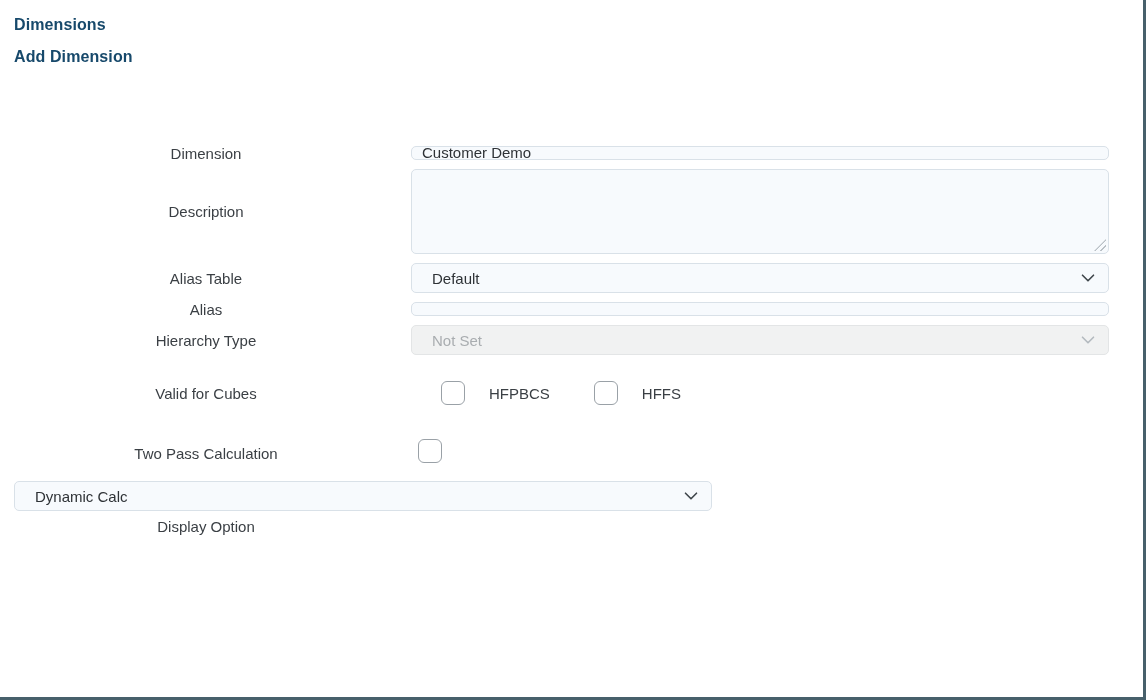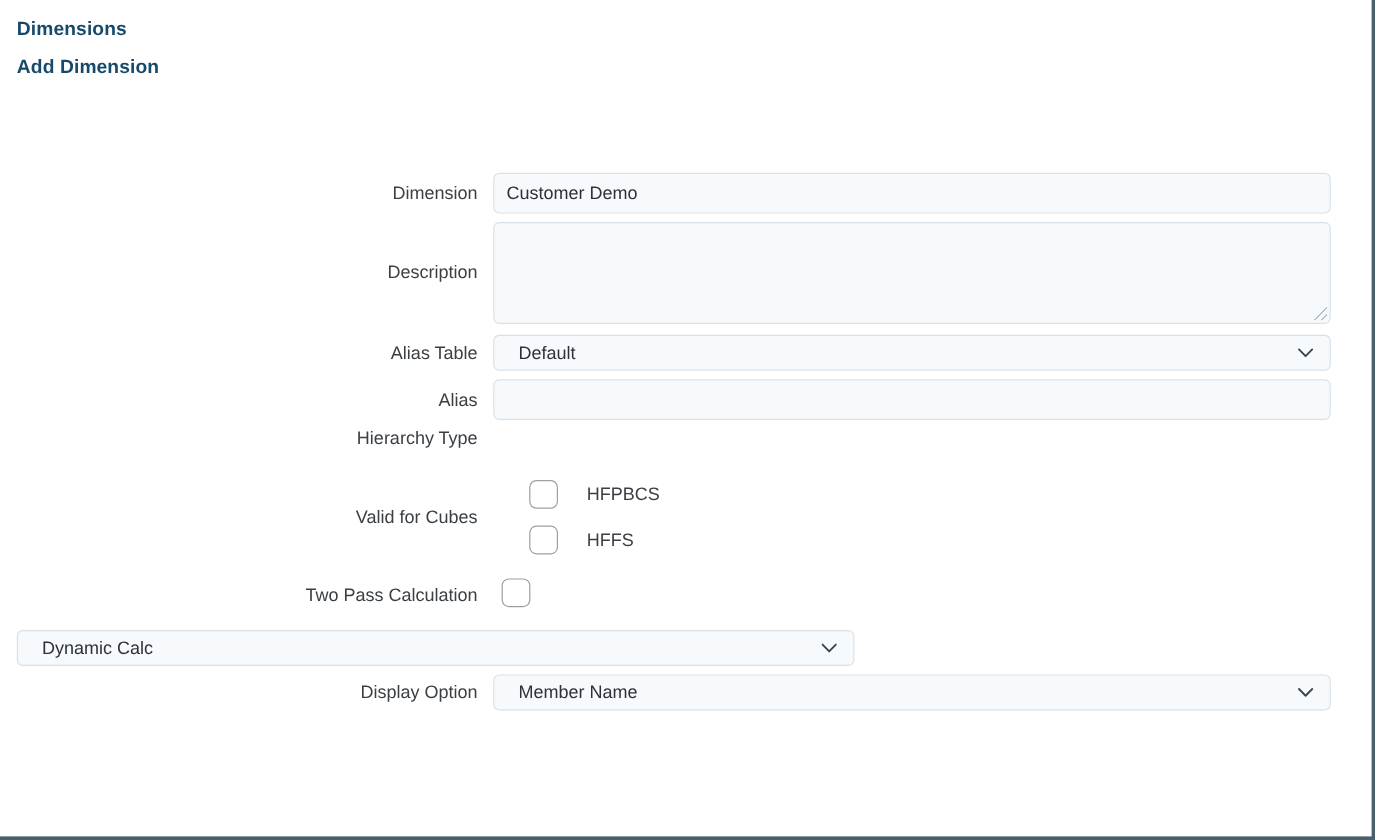--- a/index.html
+++ b/index.html
@@ -28,7 +28,7 @@
   .row { display: flex; align-items: center; margin-bottom: 7px; }
   .row-label {
     width: 397px; flex: 0 0 397px;
-    text-align: right; padding-right: 13px;
+    text-align: center; padding-right: 13px;
     font-size: 15px; color: #3a3f44;
   }
   .field-col { width: 698px; flex: 0 0 698px; position: relative; }

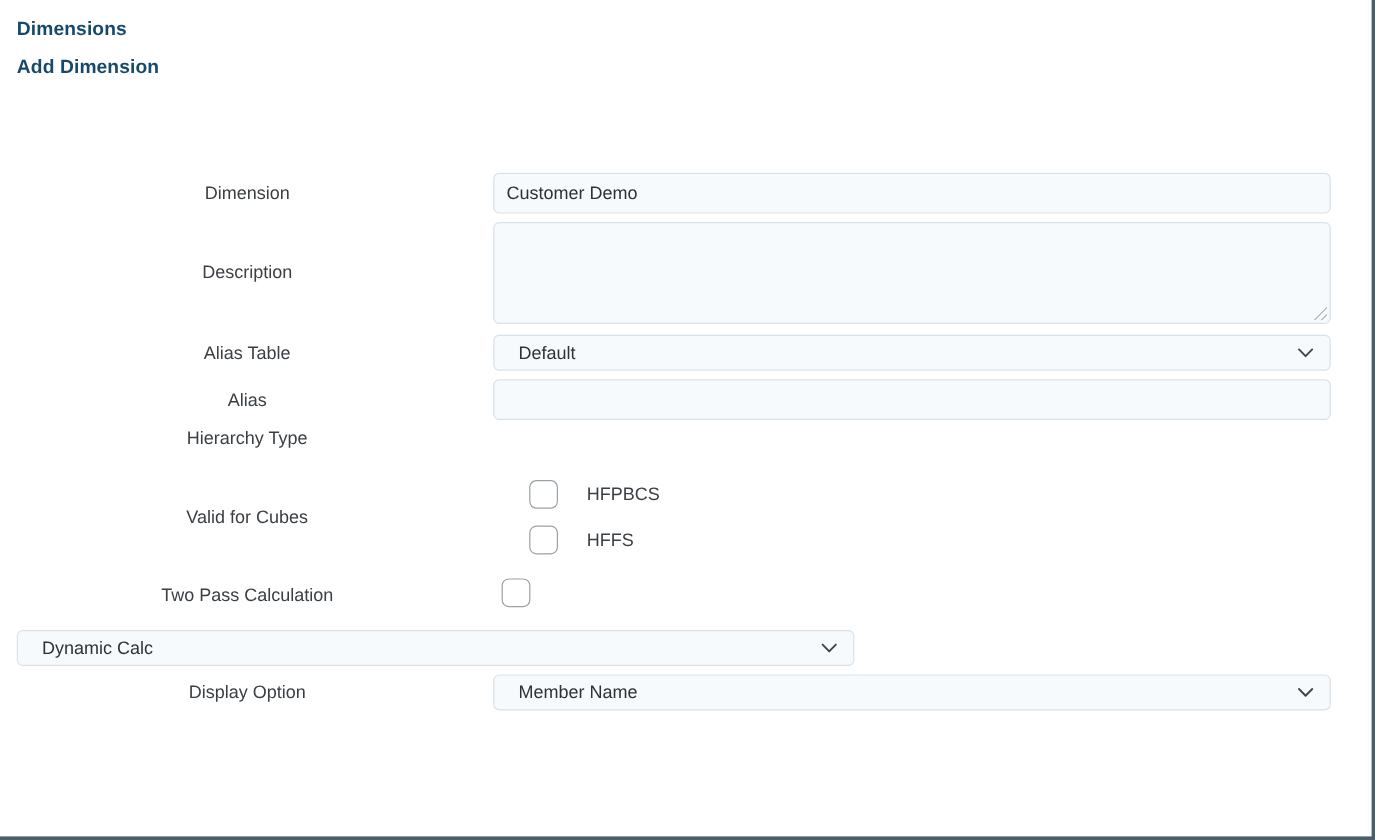--- a/index.html
+++ b/index.html
@@ -41,7 +41,7 @@
     font-family: "Liberation Sans", "DejaVu Sans", sans-serif;
     font-size: 15px; color: #2e3236;
   }
-  .text-input { height: 34px; padding: 0 10px; outline: none; }
+  .text-input { height: 14px; padding: 0 10px; outline: none; text-decoration: underline; }
   .select-box {
     height: 30px; display: flex; align-items: center;
     padding: 0 34px 0 20px; position: relative; cursor: default;

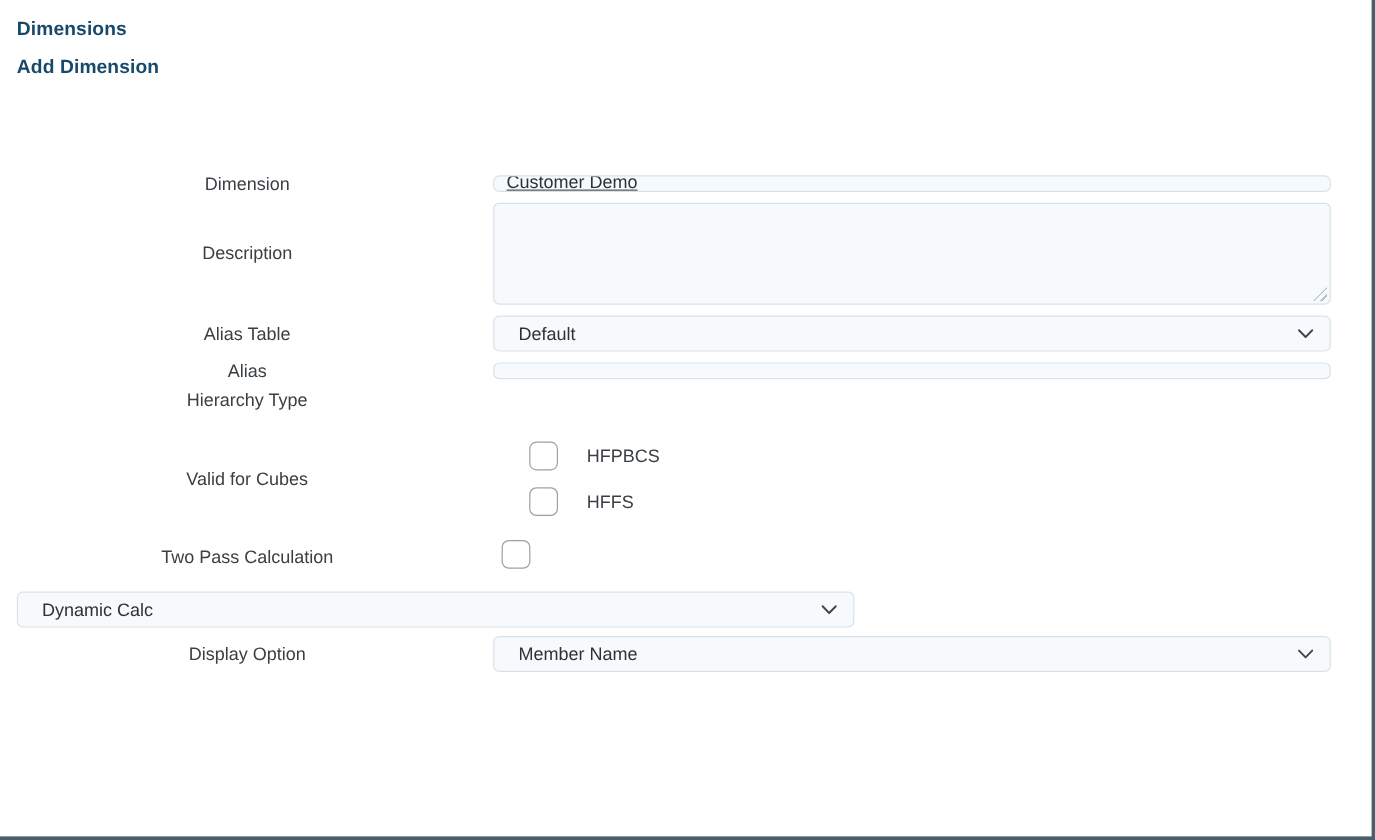--- a/index.html
+++ b/index.html
@@ -124,6 +124,16 @@
 
       <div class="row">
         <div class="row-label">Hierarchy Type</div>
+        <div class="field-col">
+          <div class="select-box disabled">
+            <span>Not Set</span>
+            <span class="chev">
+              <svg width="16" height="16" viewBox="0 0 16 16">
+                  <path d="M2.5 5.2 L8 10.8 L13.5 5.2" fill="none" stroke="currentColor" stroke-width="1.6" stroke-linecap="round" stroke-linejoin="round"></path>
+                </svg>
+            </span>
+          </div>
+        </div>
       </div>
 
       <div class="row row-cubes">

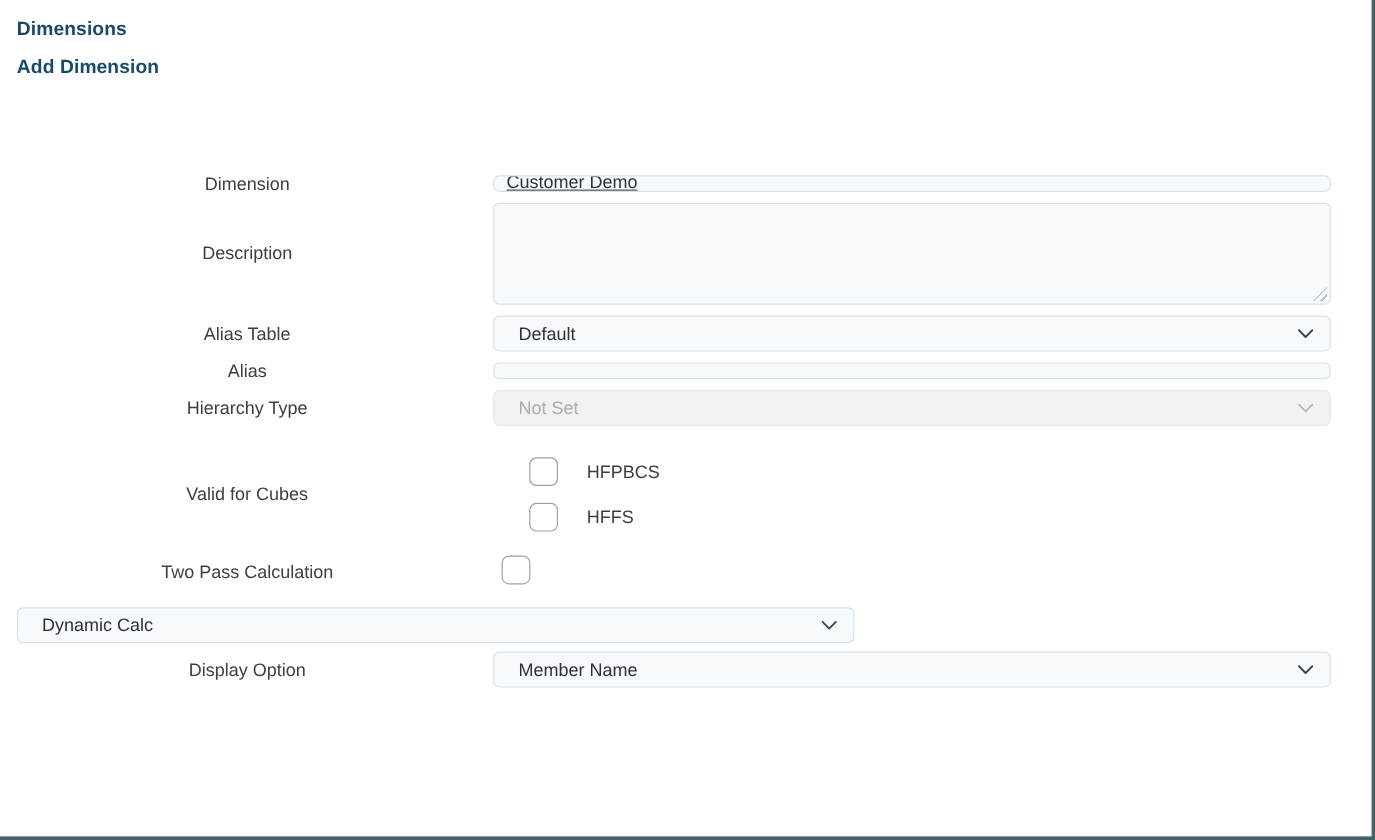--- a/index.html
+++ b/index.html
@@ -67,7 +67,7 @@
     background: #ffffff; border: 1px solid #9aa1a7; border-radius: 6px;
     cursor: pointer; flex: 0 0 24px;
   }
-  .cube-list { display: flex; flex-direction: column; gap: 14px; }
+  .cube-list { display: flex; flex-direction: row; gap: 14px; }
   .cube-item { display: flex; align-items: center; margin-left: 30px; }
   .cube-item .cube-label { margin-left: 24px; font-size: 15px; color: #3a3f44; }
 

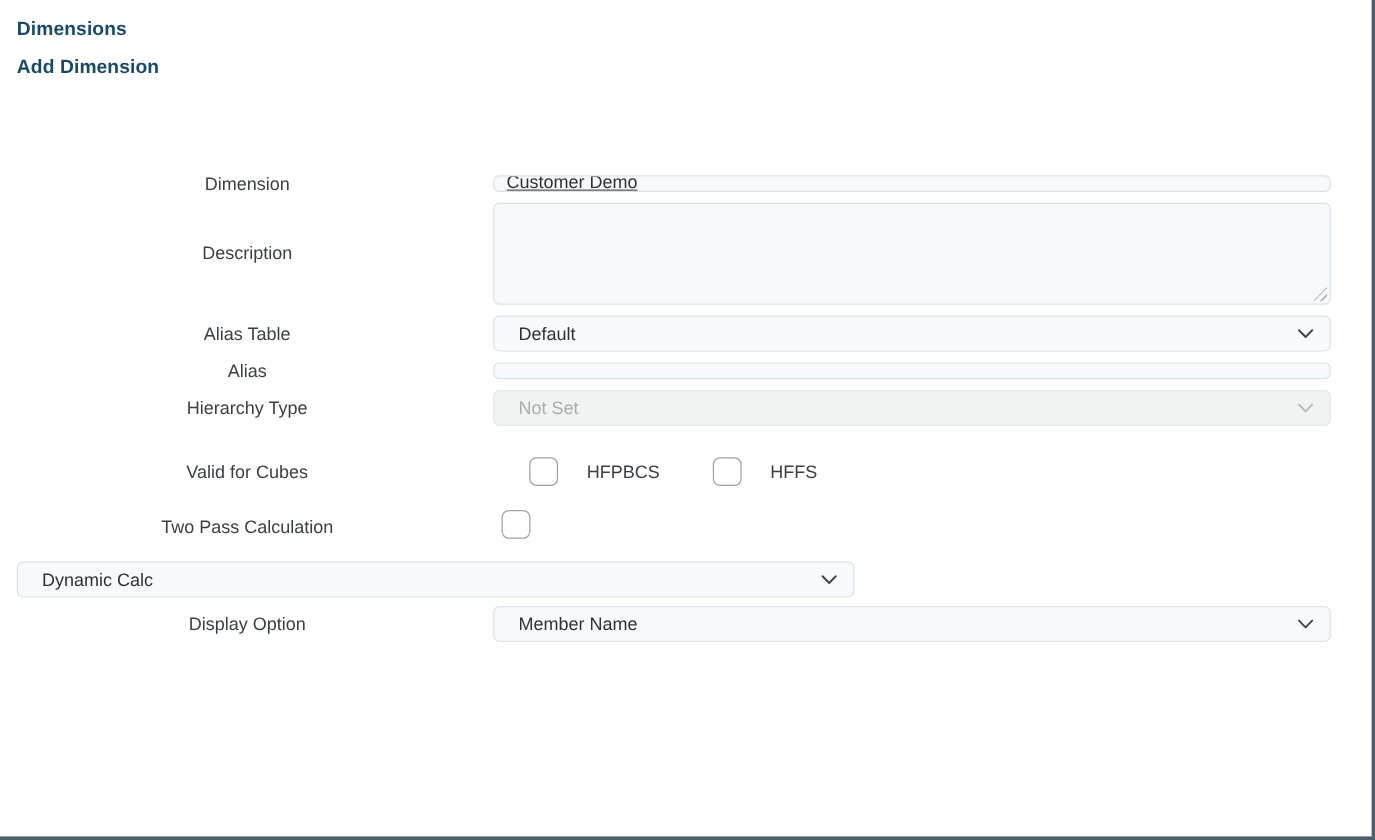--- a/index.html
+++ b/index.html
@@ -72,7 +72,7 @@
   .cube-item .cube-label { margin-left: 24px; font-size: 15px; color: #3a3f44; }
 
   .row-cubes { margin-top: 26px; margin-bottom: 0; }
-  .row-twopass { margin-top: 20px; margin-bottom: 14px; }
+  .row-twopass { margin-top: 34px; margin-bottom: 14px; }
   .row-apply { margin-bottom: 12px; }
   .cb-offset { margin-left: 7px; }
 </style>

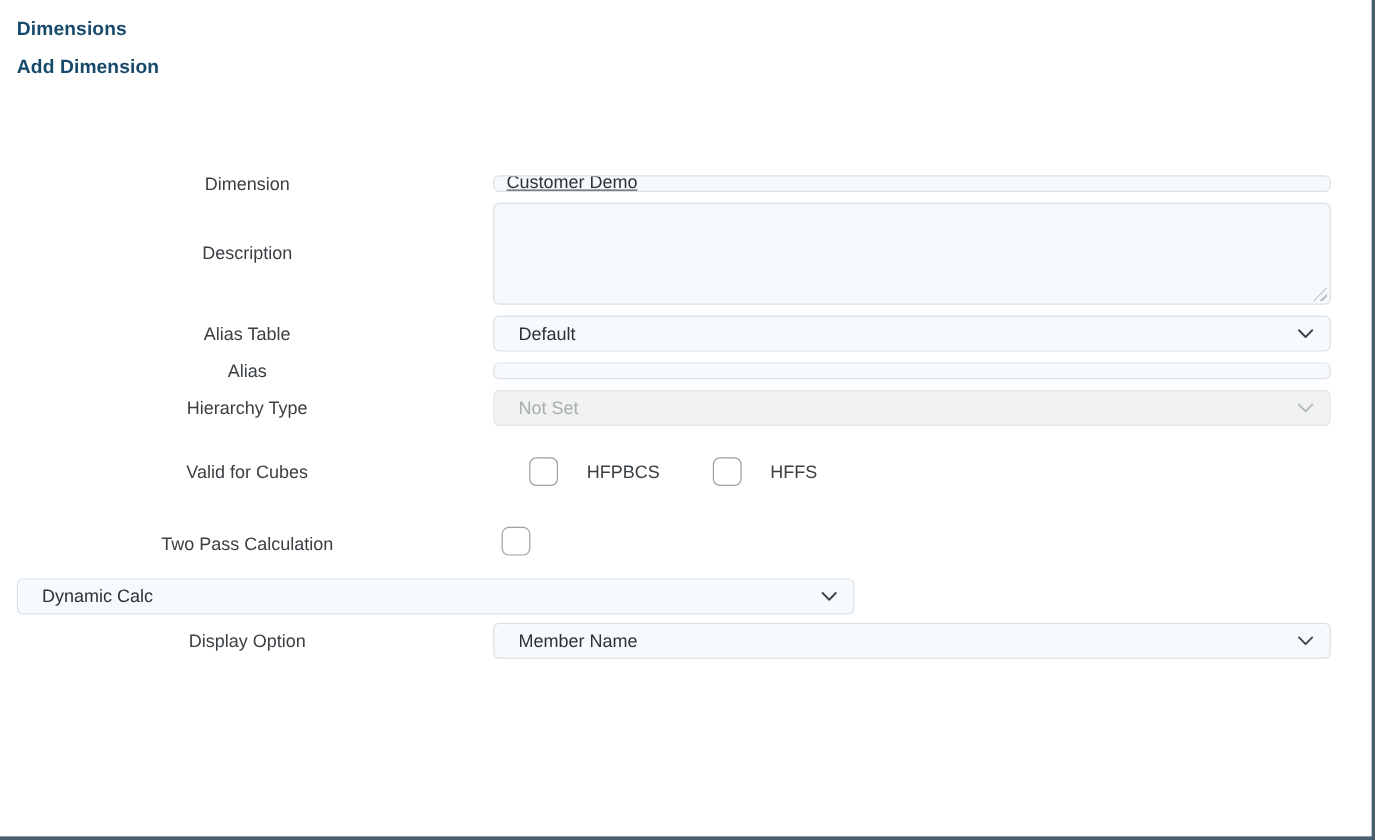--- a/index.html
+++ b/index.html
@@ -173,16 +173,6 @@
 
       <div class="row">
         <div class="row-label">Display Option</div>
-        <div class="field-col">
-          <div class="select-box">
-            <span>Member Name</span>
-            <span class="chev">
-              <svg width="16" height="16" viewBox="0 0 16 16">
-                  <path d="M2.5 5.2 L8 10.8 L13.5 5.2" fill="none" stroke="currentColor" stroke-width="1.6" stroke-linecap="round" stroke-linejoin="round"></path>
-                </svg>
-            </span>
-          </div>
-        </div>
       </div>
 
     </form>

